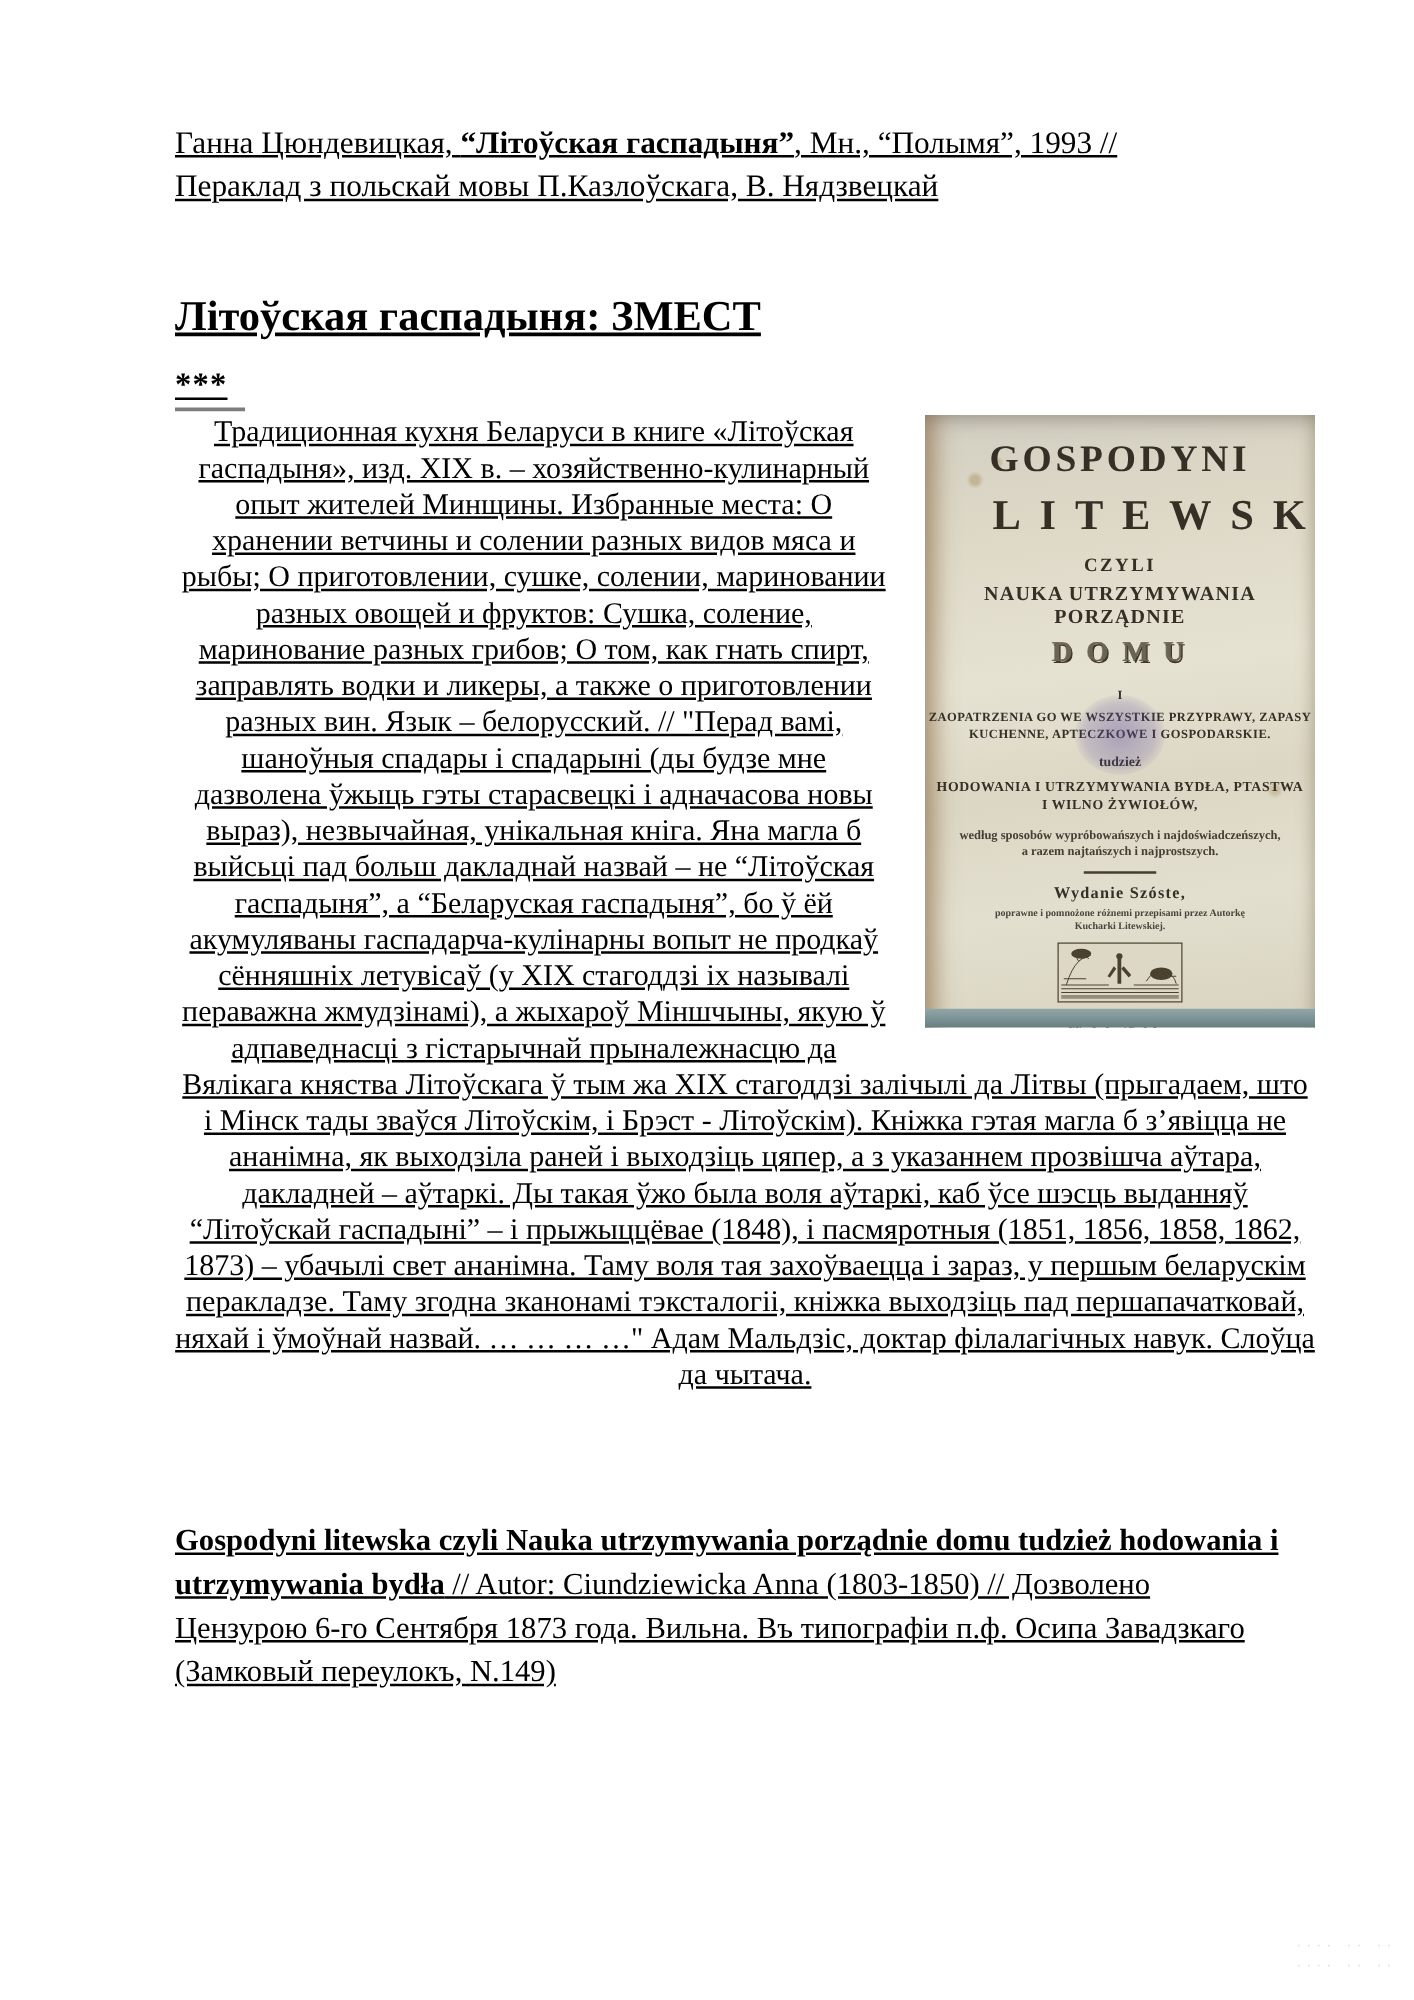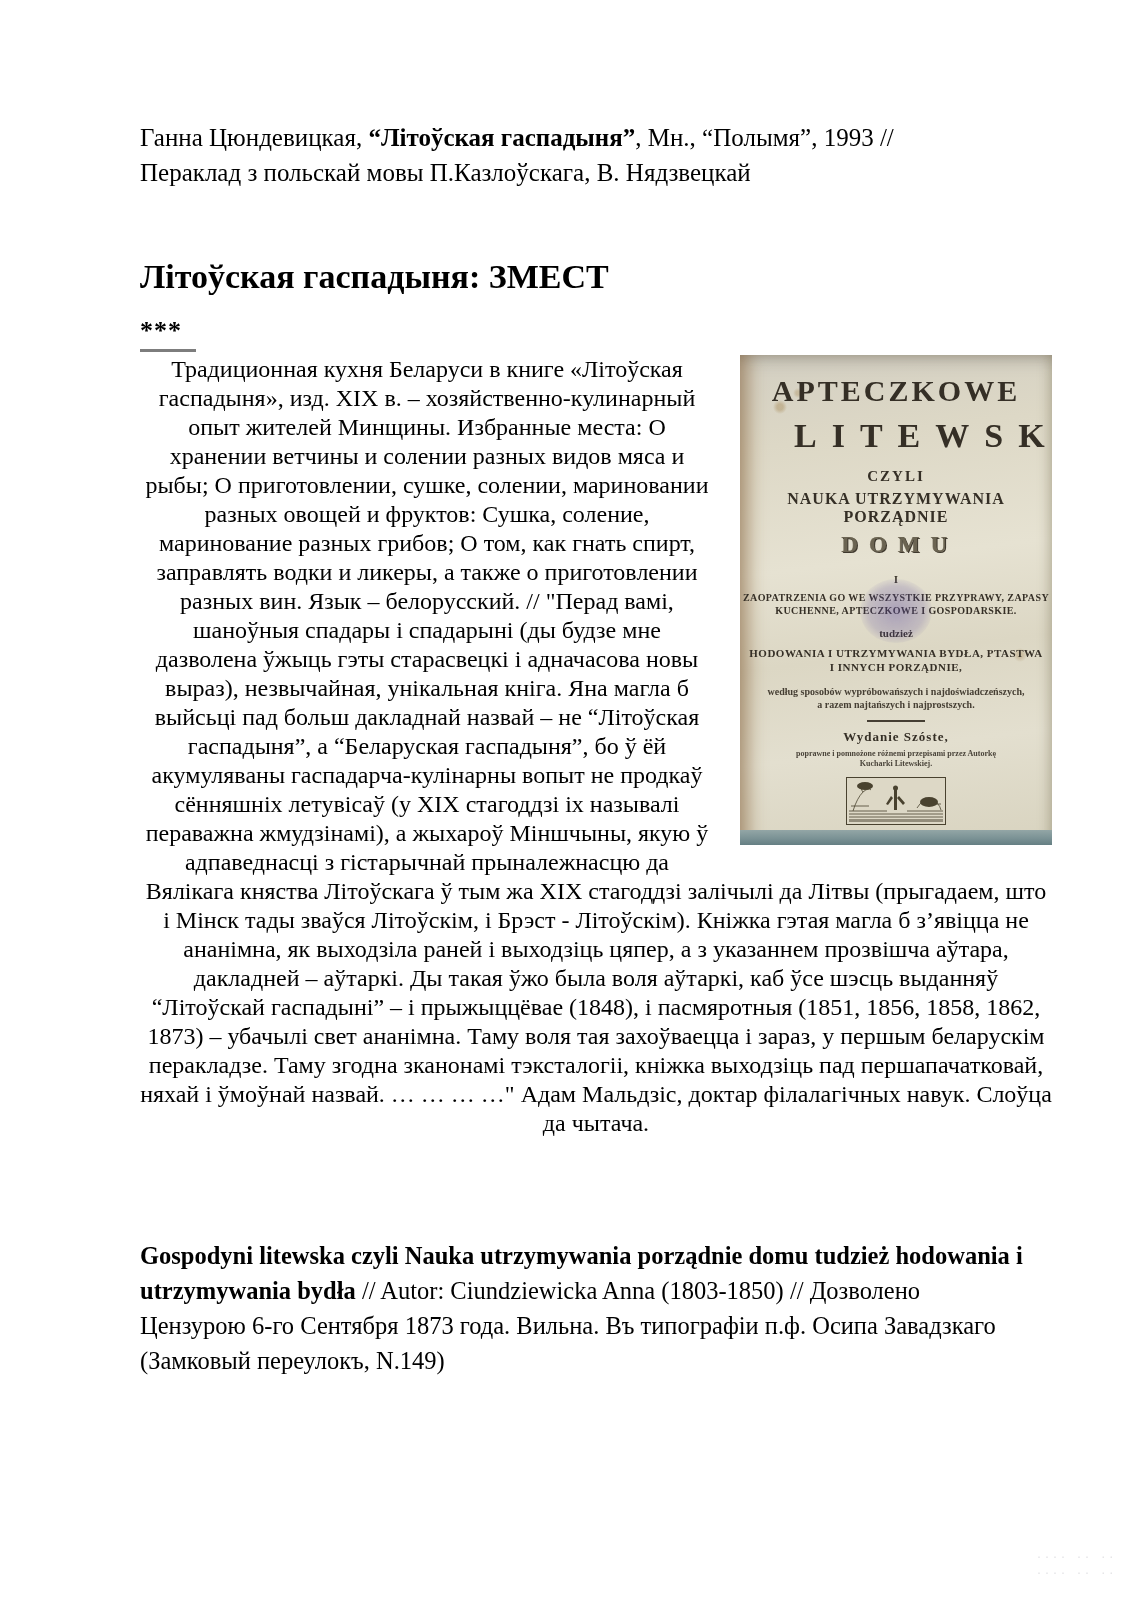--- a/index.html
+++ b/index.html
@@ -7,7 +7,7 @@
     position:relative;width:1131px;height:1600px;background:#ffffff;overflow:hidden;
     font-family:"Liberation Serif","DejaVu Serif",serif;color:#000;
   }
-  .content{position:absolute;left:140px;top:120px;width:912px;}
+  .content{position:absolute;left:140px;top:97px;width:912px;text-decoration:underline;}
   .citation{font-size:25px;line-height:35px;margin:0;}
   .citation .bold{font-weight:bold;}
   .heading{font-size:34px;line-height:35px;font-weight:bold;margin:69px 0 0 0;}

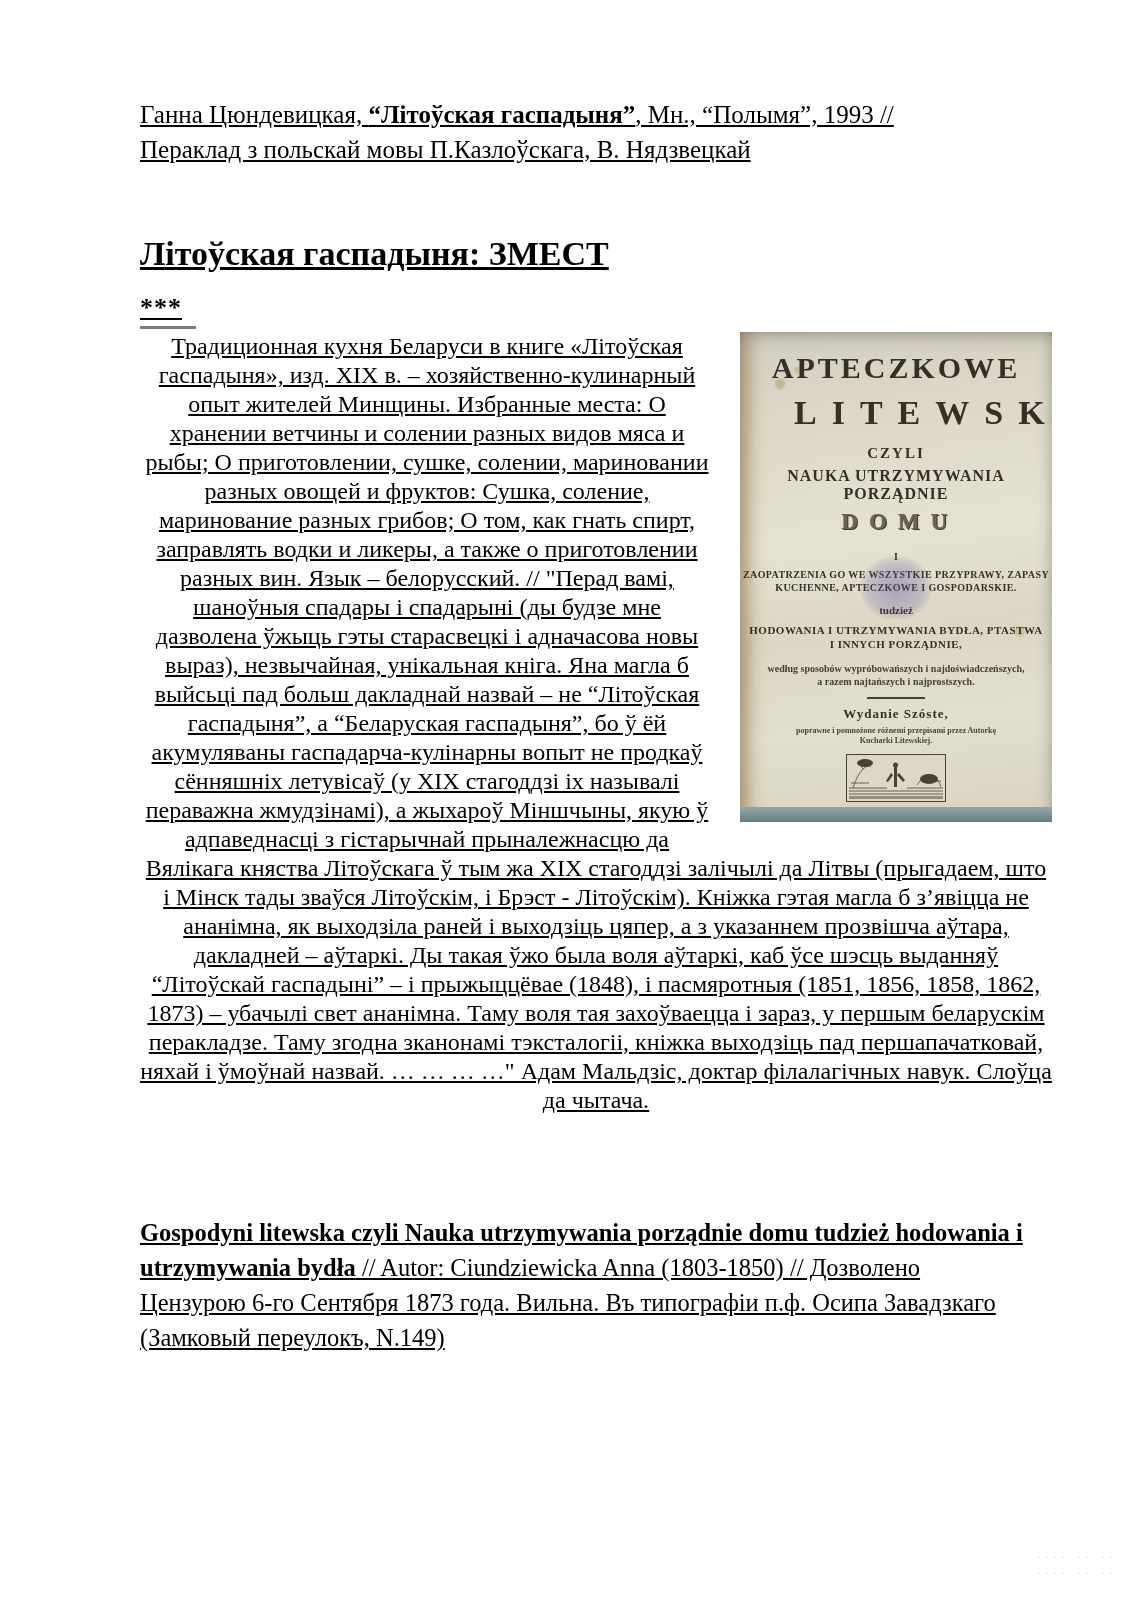--- a/index.html
+++ b/index.html
@@ -77,7 +77,7 @@
     <div class="bodywrap">
 
       <div class="book-photo">
-        <div class="bp-t1">APTECZKOWE</div>
+        <div class="bp-t1">GOSPODYNI</div>
         <div class="bp-t2">LITEWSKA</div>
         <div class="bp-czyli">CZYLI</div>
         <div class="bp-sub1">NAUKA UTRZYMYWANIA PORZĄDNIE</div>

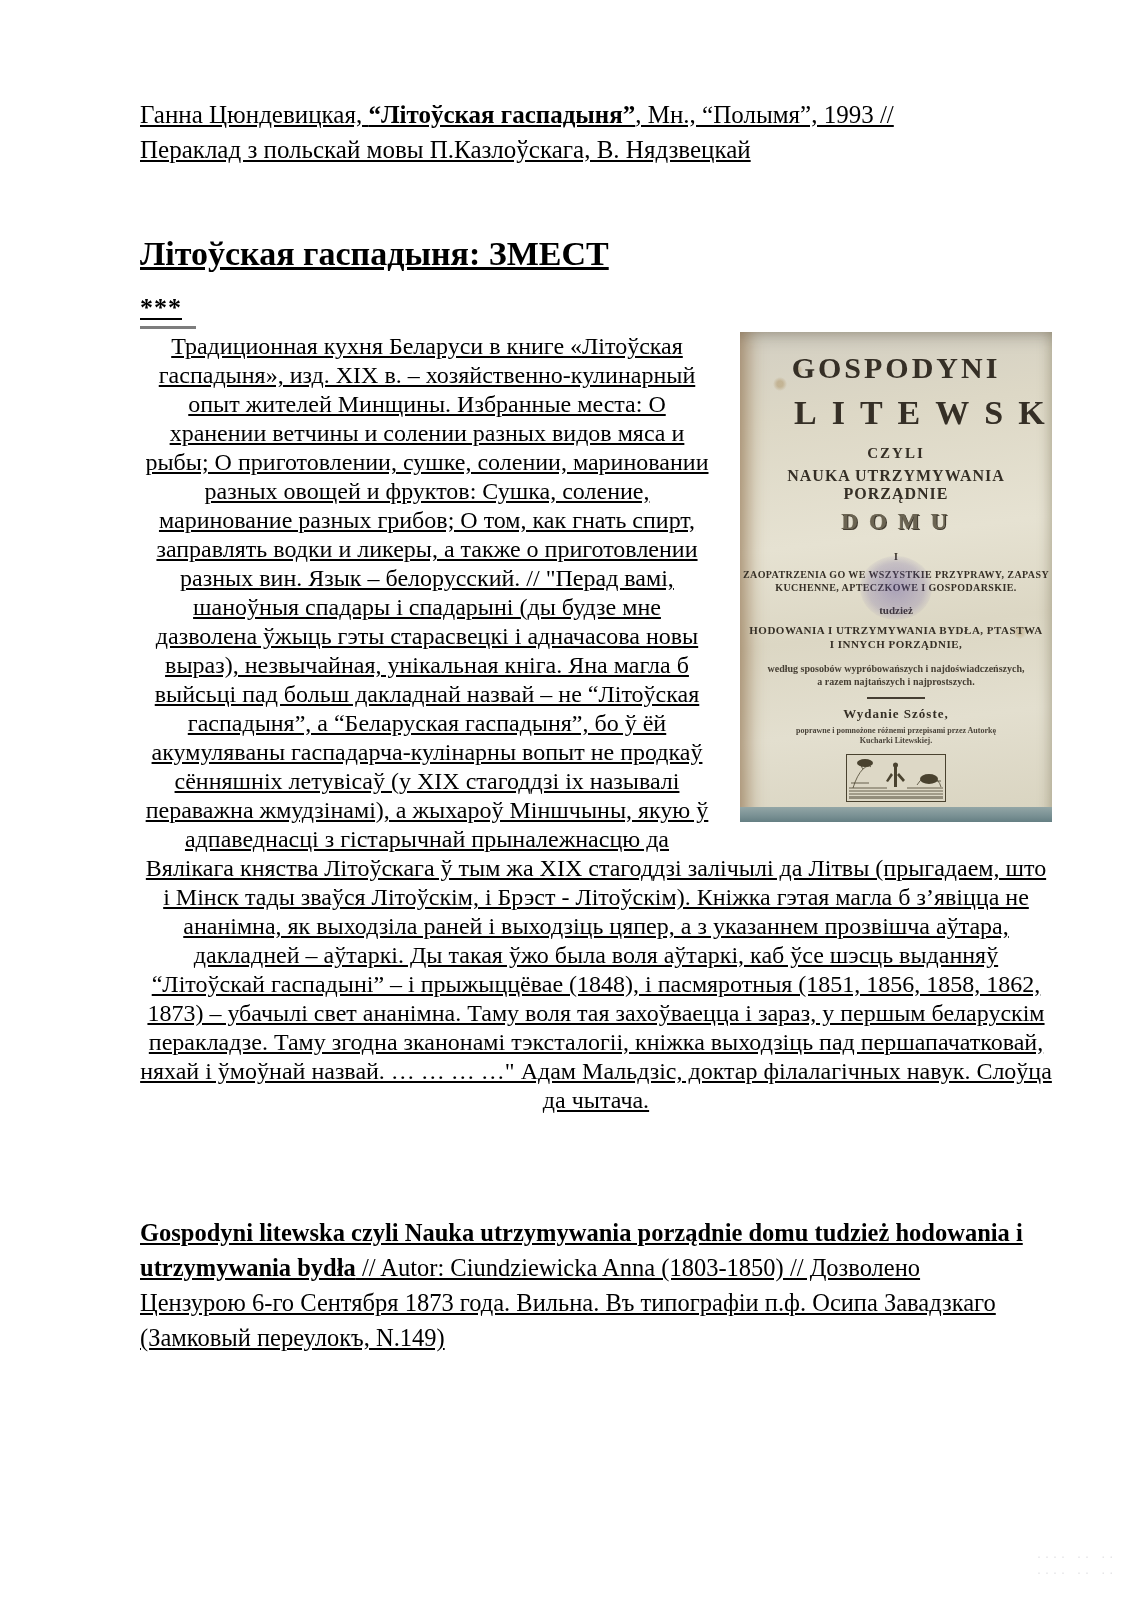--- a/index.html
+++ b/index.html
@@ -85,7 +85,7 @@
         <div class="bp-i">I</div>
         <div class="bp-small"><span>ZAOPATRZENIA GO WE WSZYSTKIE PRZYPRAWY, ZAPASY</span><br><span>KUCHENNE, APTECZKOWE I GOSPODARSKIE.</span></div>
         <div class="bp-tudziez">tudzież</div>
-        <div class="bp-hod"><span>HODOWANIA I UTRZYMYWANIA BYDŁA, PTASTWA</span><br><span>I INNYCH PORZĄDNIE,</span></div>
+        <div class="bp-hod"><span>HODOWANIA I UTRZYMYWANIA BYDŁA, PTASTWA</span><br><span>I WILNO ŻYWIOŁÓW,</span></div>
         <div class="bp-wedlug"><span>według sposobów wypróbowańszych i najdoświadczeńszych,</span><br><span>a razem najtańszych i najprostszych.</span></div>
         <div class="bp-rule"></div>
         <div class="bp-edition">Wydanie Szóste,</div>

